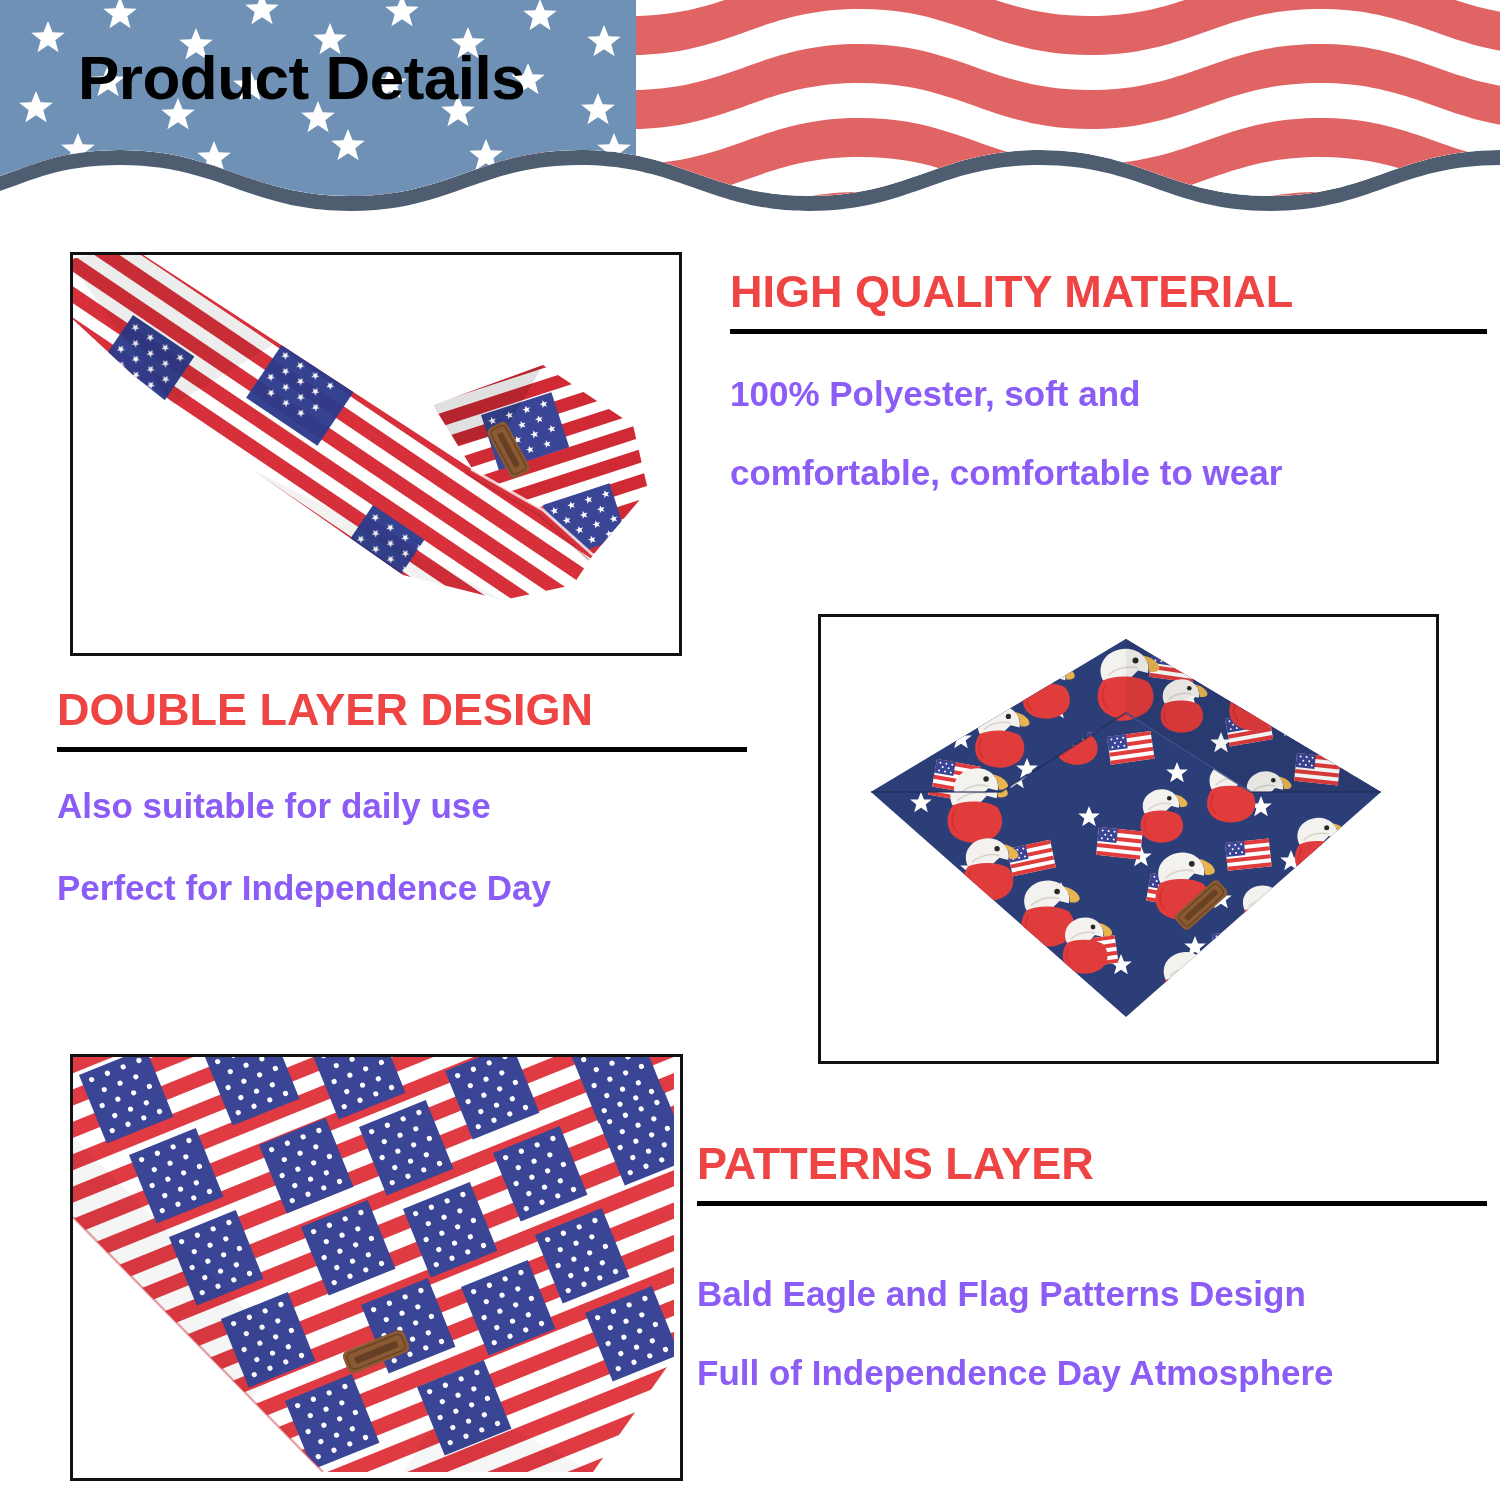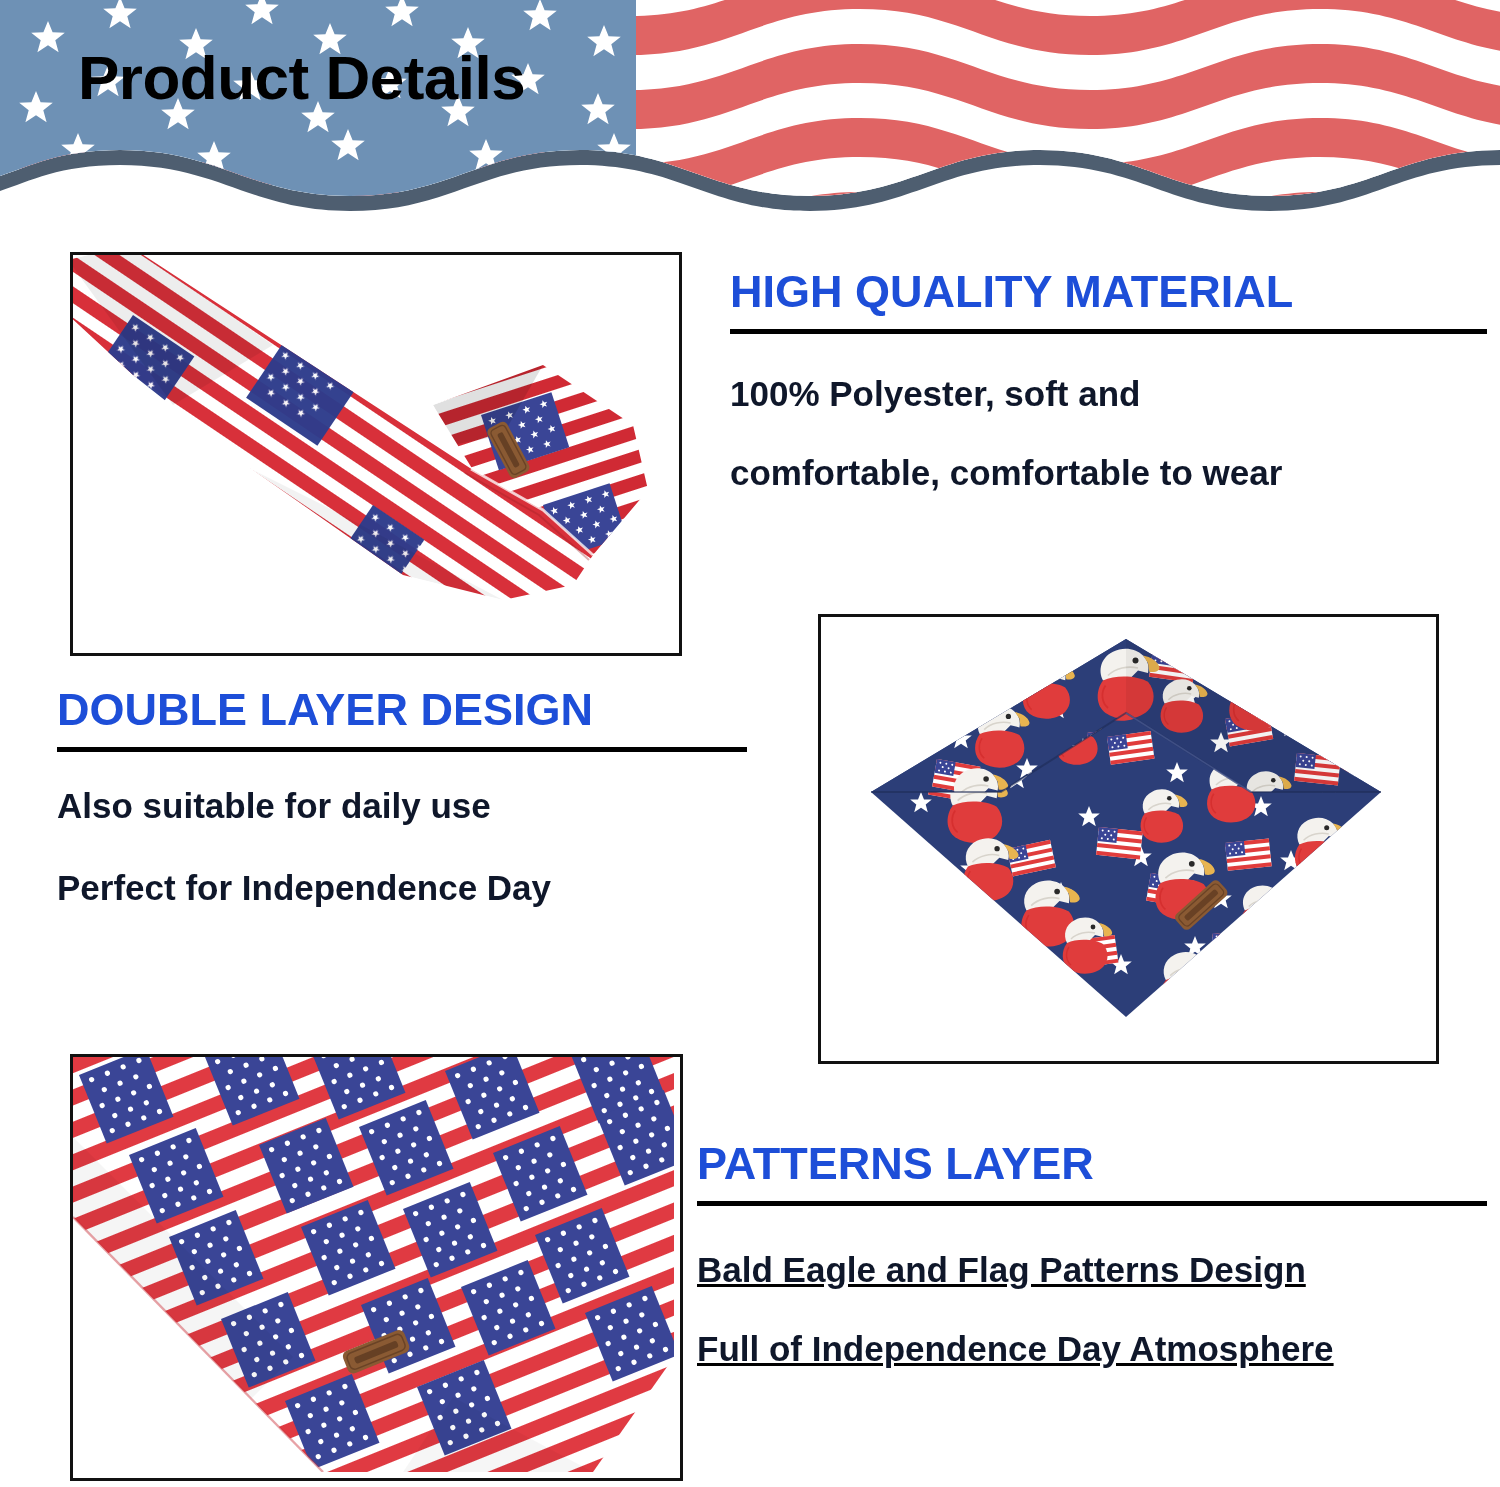--- a/index.html
+++ b/index.html
@@ -36,7 +36,7 @@
   .block{position:absolute;}
   .block h2{
     margin:0;padding:0;
-    font-size:45px;font-weight:bold;color:#1d4ed8;
+    font-size:45px;font-weight:bold;color:#ef4444;
     letter-spacing:0px;line-height:1.05;
     white-space:nowrap;
     font-family:"Liberation Sans", sans-serif;

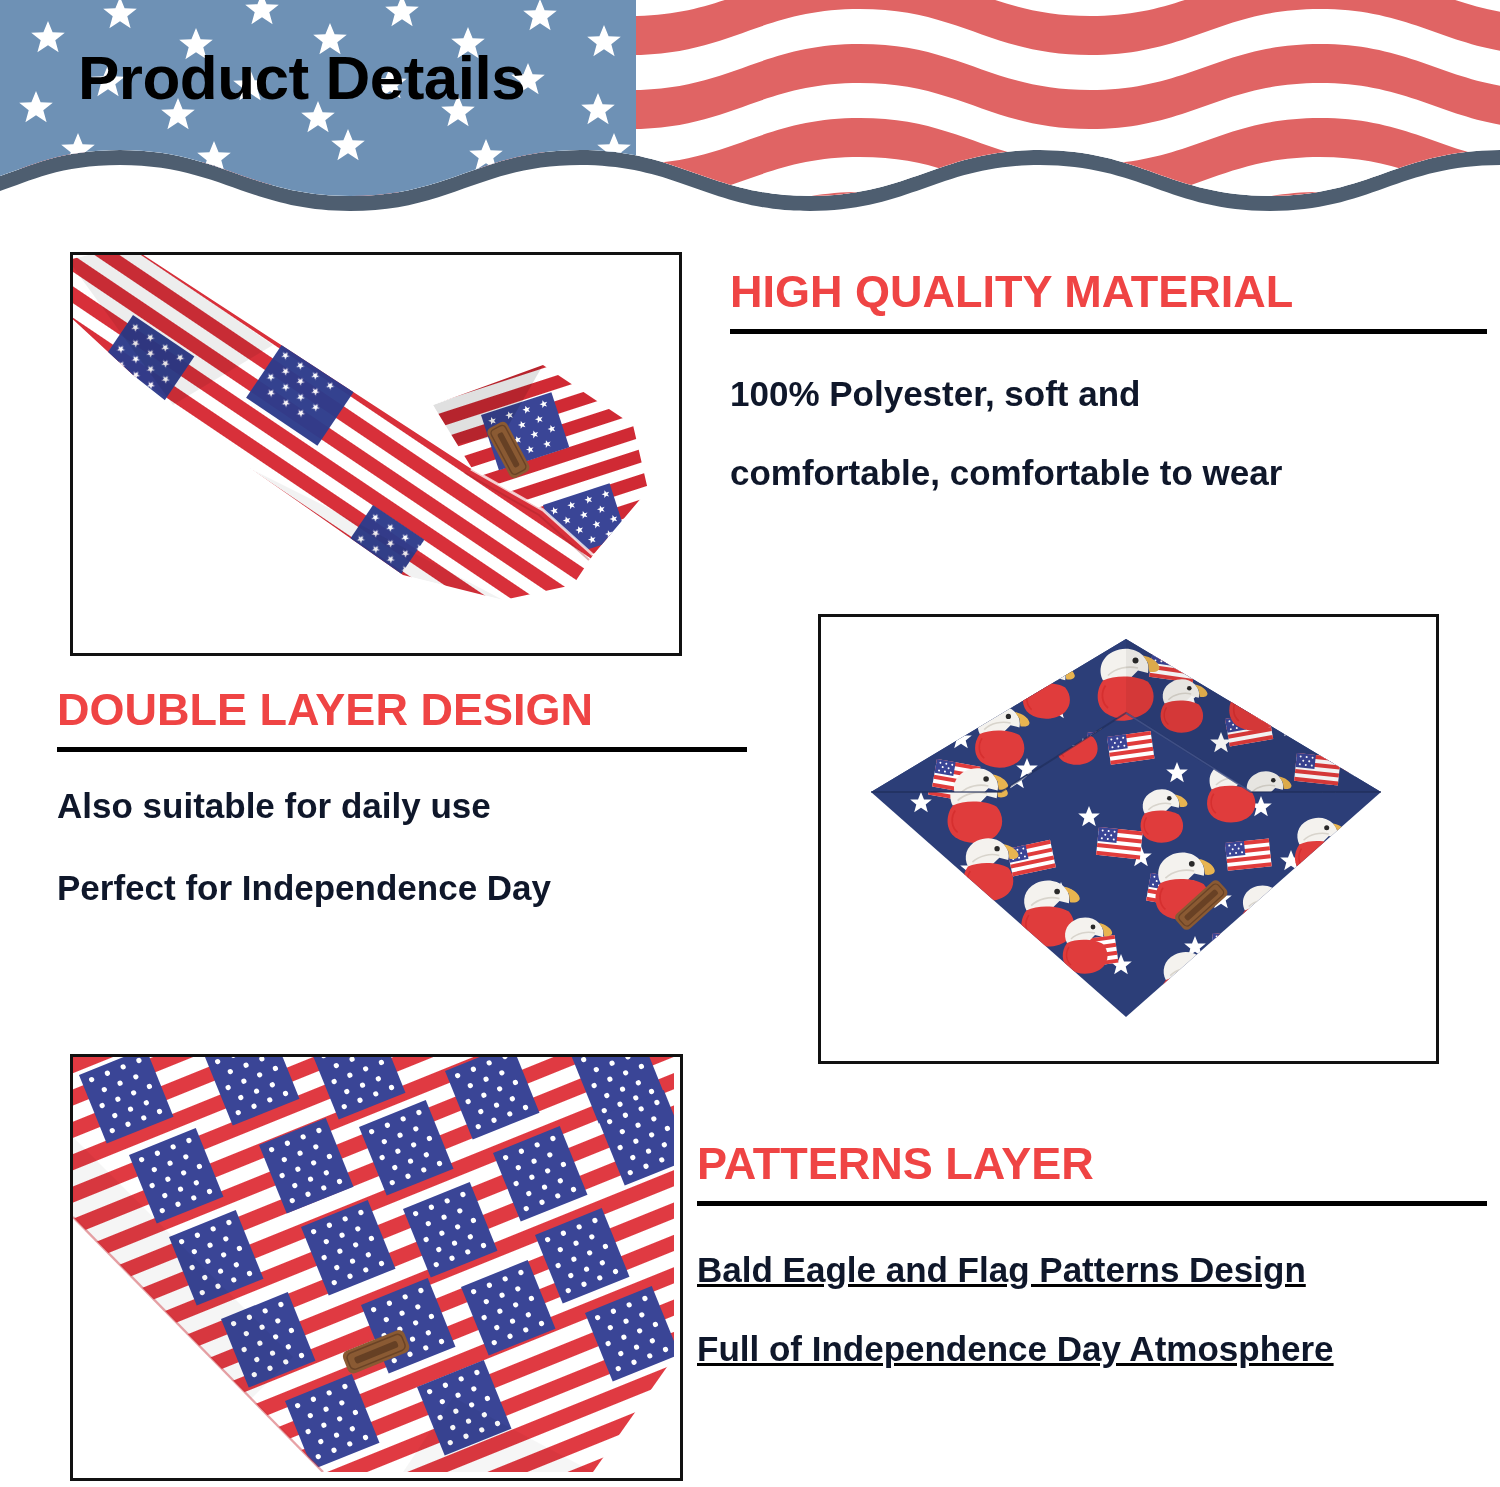--- a/index.html
+++ b/index.html
@@ -45,7 +45,7 @@
   .lines{margin-top:26px;}
   .lines p{
     margin:0 0 34px 0;padding:0;
-    font-size:35px;font-weight:bold;color:#0f172a;
+    font-size:35px;font-weight:bold;color:#8b5cf6;
     line-height:1.12;white-space:nowrap;
     font-family:"Liberation Sans", sans-serif;
   }

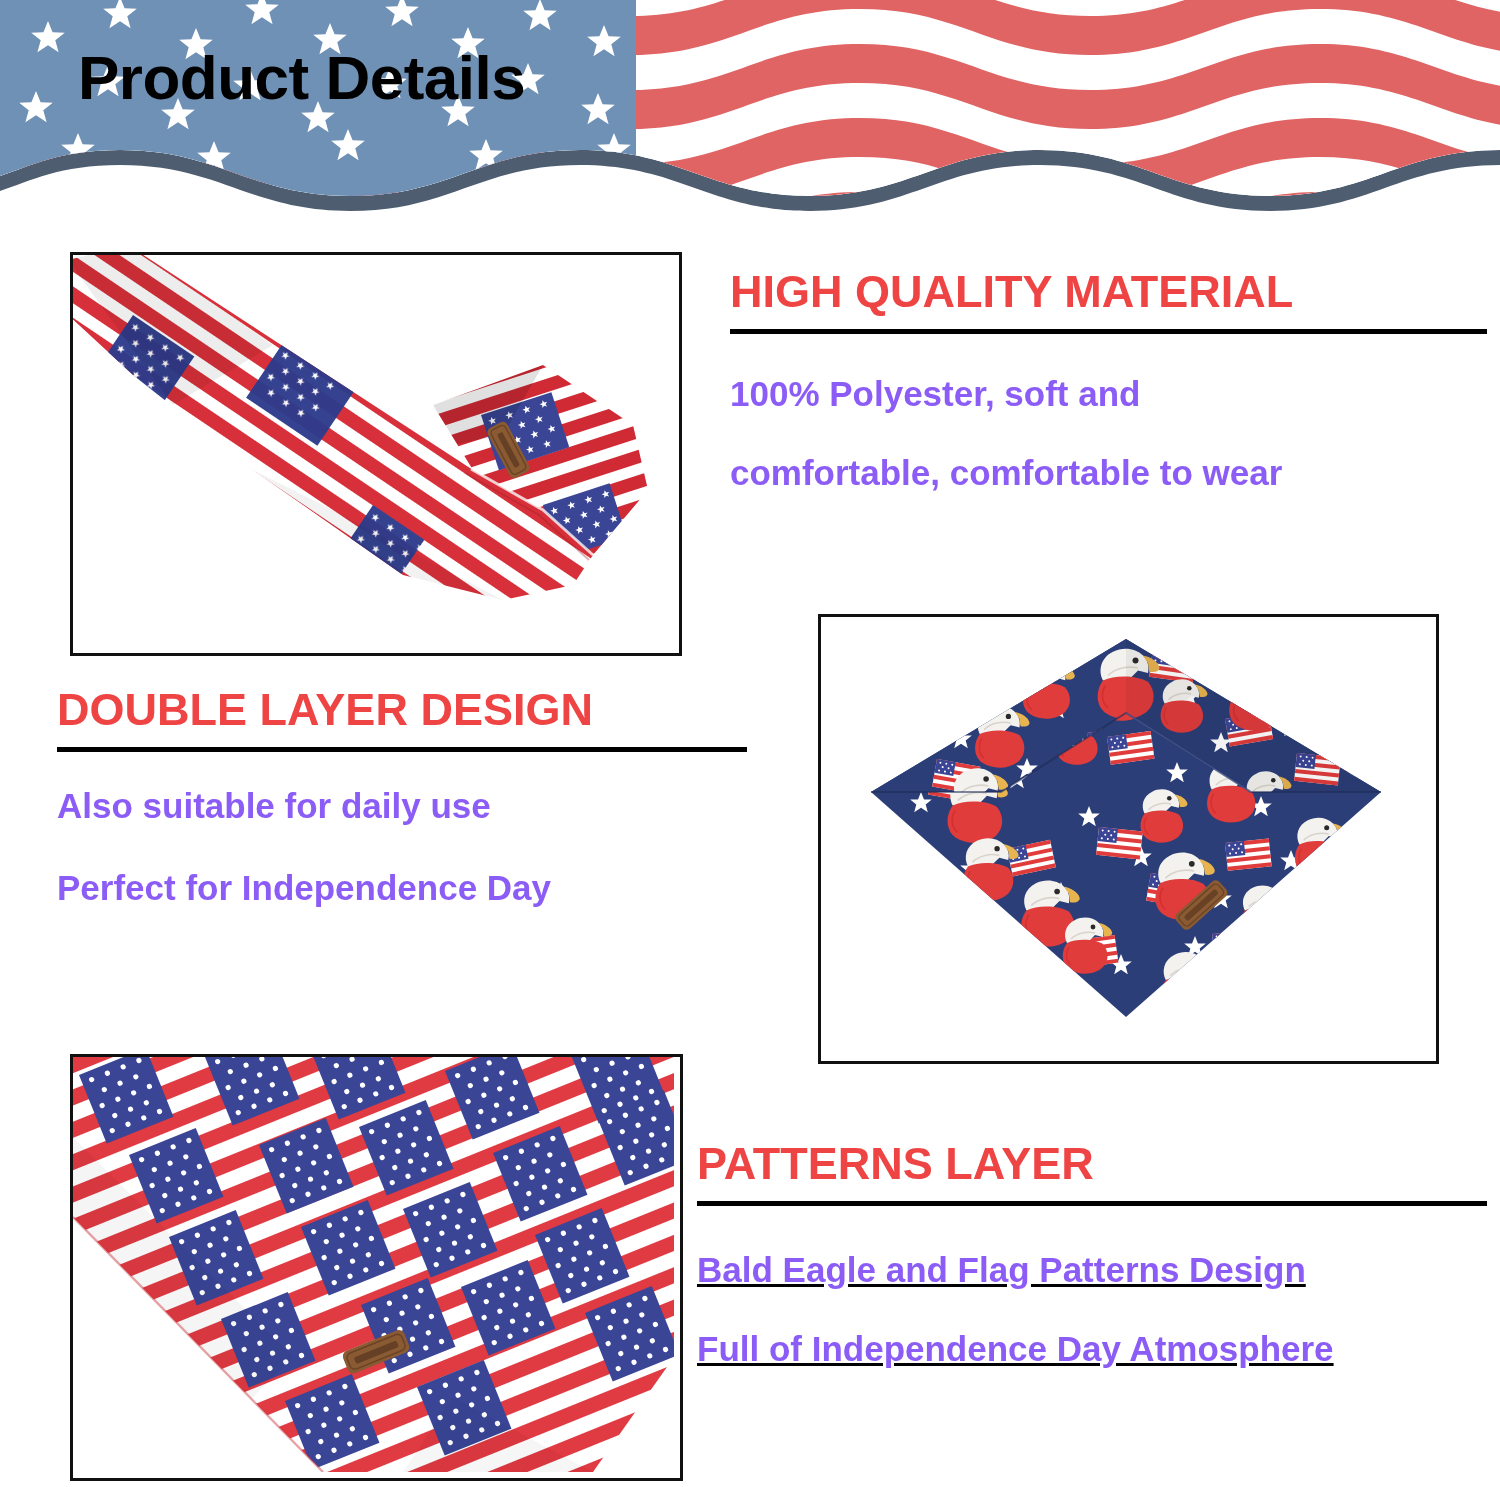--- a/index.html
+++ b/index.html
@@ -59,7 +59,7 @@
   #block-material .lines p{margin-bottom:40px;}
   #block-double .lines{margin-top:34px;}
   #block-double .lines p{margin-bottom:43px;}
-  #block-patterns .lines{margin-top:44px;text-decoration:underline;}
+  #block-patterns .lines{margin-top:68px;}
   #block-patterns .lines p{margin-bottom:40px;}
 
   .leather-tag{fill:#8a5a33;}

